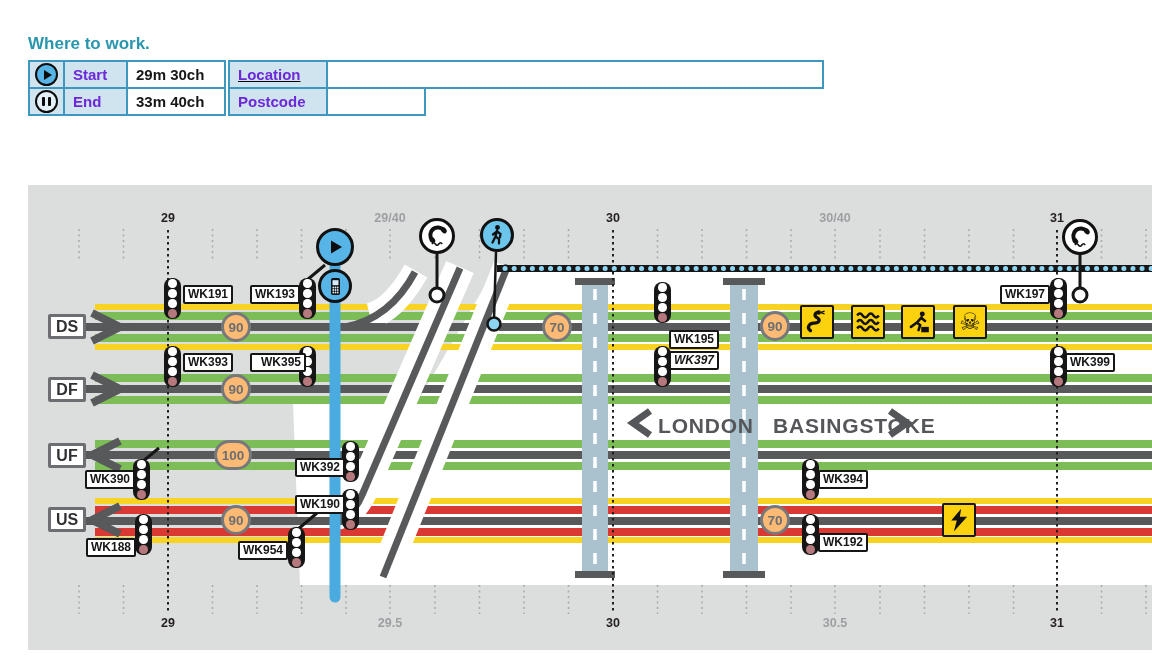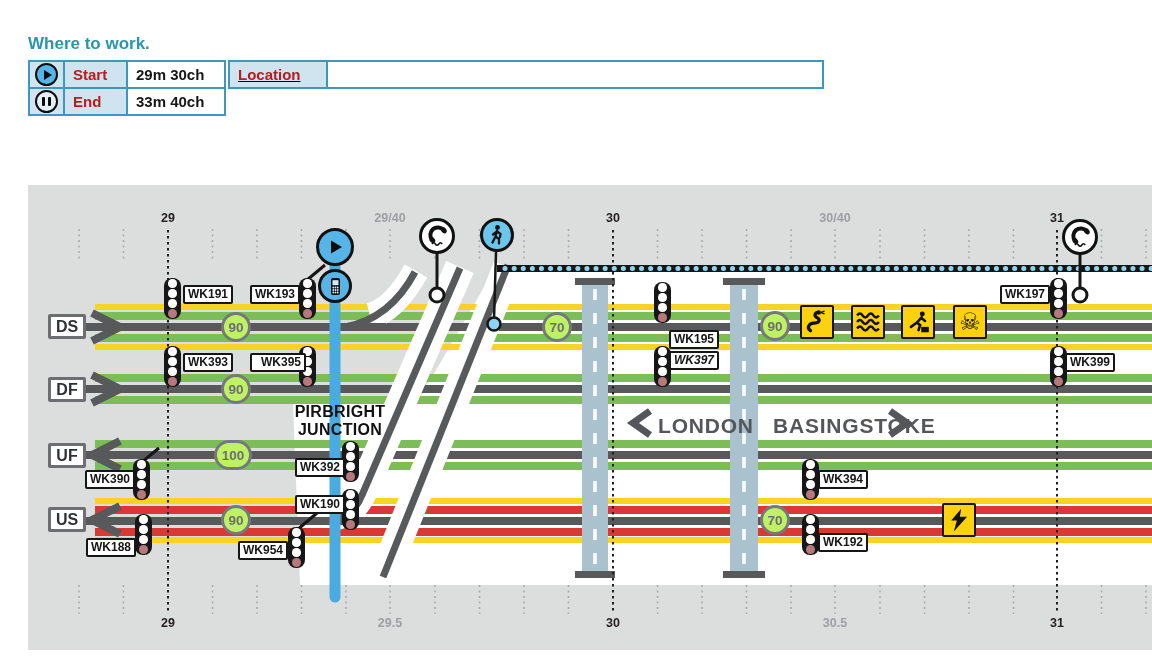--- a/index.html
+++ b/index.html
@@ -9,7 +9,7 @@
   #title{position:absolute;left:28px;top:34px;font-size:17px;font-weight:700;color:#2a96ae;}
   .blue-table{position:absolute;display:grid;gap:2px;background:#3e97bf;padding:2px;}
   .cell{height:25px;box-sizing:border-box;display:flex;align-items:center;}
-  .cell.lbl{background:#cfe4ef;font-size:15px;font-weight:700;color:#b91c1c;padding-left:8px;}
+  .cell.lbl{background:#cfe4ef;font-size:15px;font-weight:700;color:#6d28d9;padding-left:8px;}
   .cell.val{background:#fff;font-size:15px;font-weight:700;color:#161616;padding-left:8px;}
   .cell.icn{background:#cfe4ef;justify-content:center;}
   .cell input{border:none;background:#fff;height:25px;width:100%;font:14px "Liberation Sans",sans-serif;

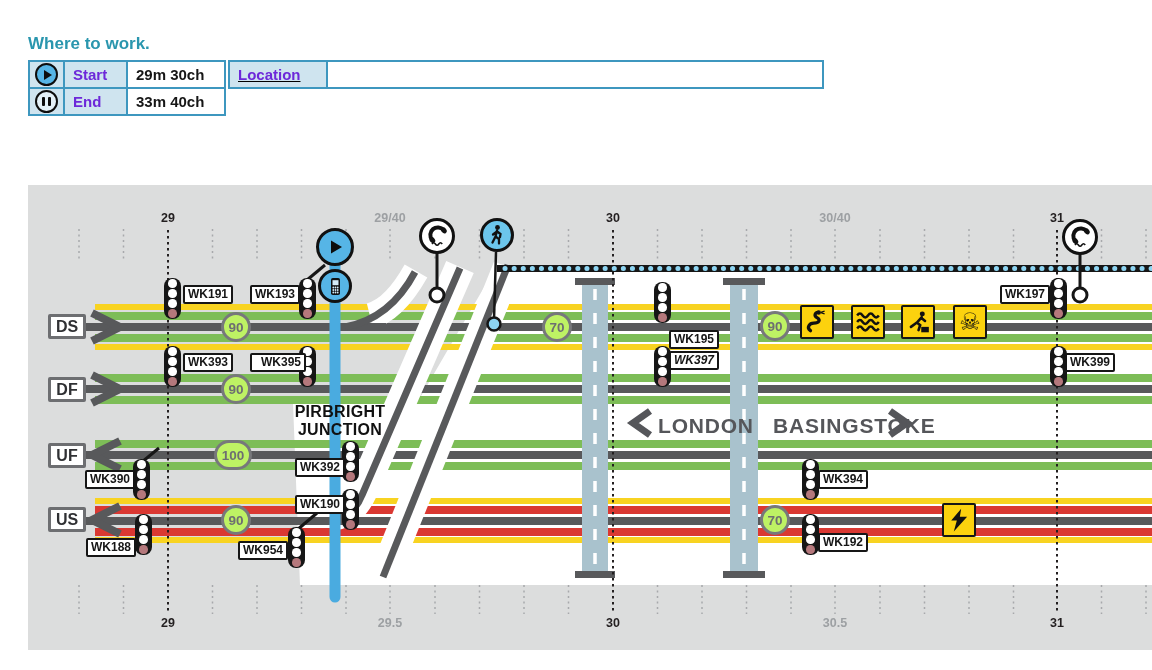--- a/index.html
+++ b/index.html
@@ -80,6 +80,12 @@
       <input value="" style="">
     </div>
   </div>
+  <div class="blue-table" style="left:228px;top:87px;grid-template-columns:96px 96px;">
+    <div class="cell lbl">Postcode</div>
+    <div class="cell">
+      <input value="" style="">
+    </div>
+  </div>
 
   <div id="diagram">
 

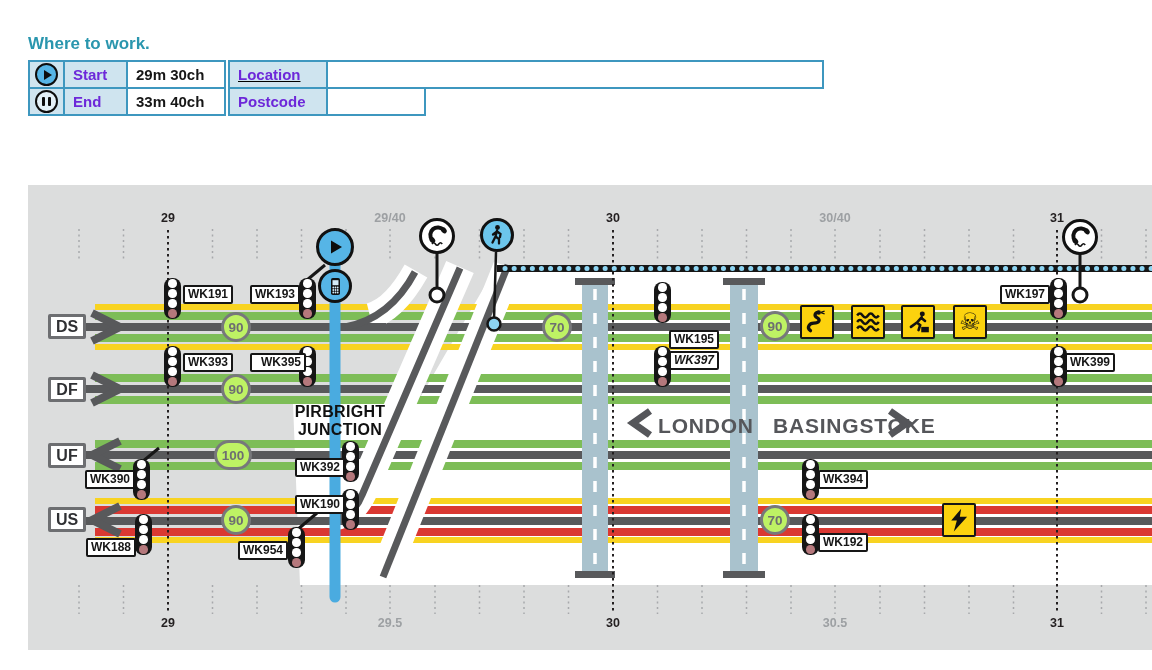--- a/index.html
+++ b/index.html
@@ -27,7 +27,7 @@
   .track-label{position:absolute;width:38px;height:25px;background:#fff;border:3px solid #6d6e71;border-radius:2px;
                box-sizing:border-box;display:flex;align-items:center;justify-content:center;
                font-size:16px;font-weight:700;color:#2f3033;}
-  .roundel{position:absolute;width:30px;height:30px;border-radius:50%;background:#bef264;border:3.5px solid #77787b;
+  .roundel{position:absolute;width:30px;height:30px;border-radius:50%;background:#fdba74;border:3.5px solid #77787b;
            box-sizing:border-box;display:flex;align-items:center;justify-content:center;
            font-size:13.5px;font-weight:700;color:#6d6e71;}
   .roundel.wide{width:38px;border-radius:15px;}

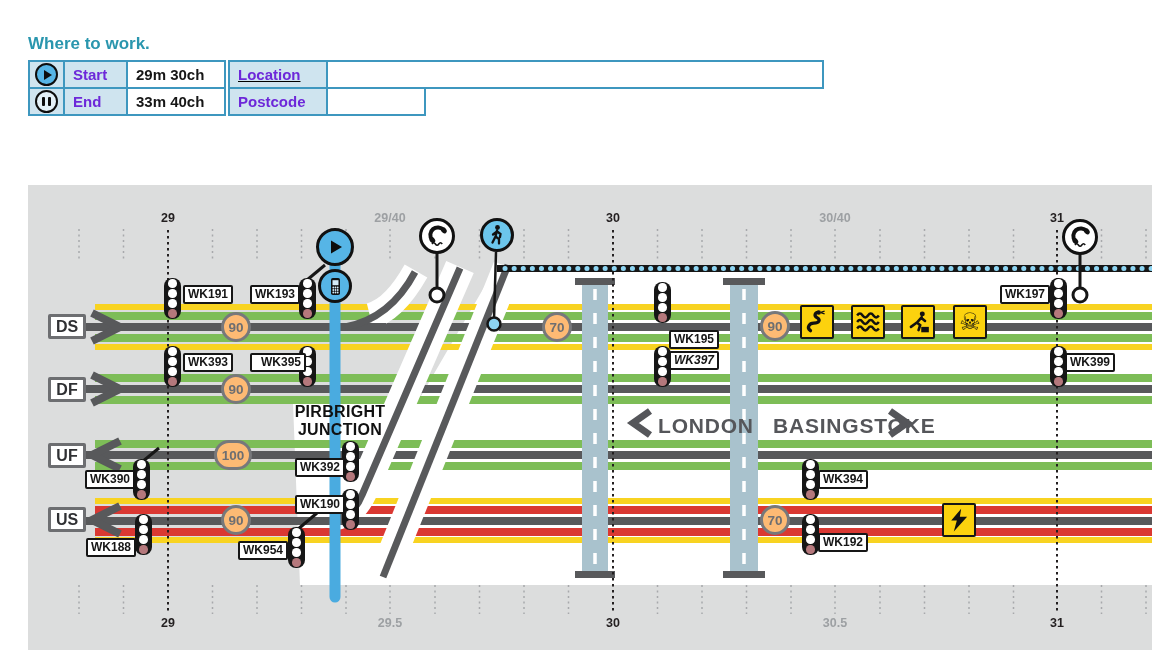--- a/index.html
+++ b/index.html
@@ -238,10 +238,6 @@
     <div class="roundel" style="left:732px;top:126px;">90</div>
     <div class="roundel" style="left:732px;top:320px;">70</div>
 
-    <div id="junction-label">
-      <span>PIRBRIGHT</span><br>
-      <span>JUNCTION</span>
-    </div>
     <div class="dir-label" style="left:630px;">LONDON</div>
     <div class="dir-label" style="left:745px;">BASINGSTOKE</div>
 

